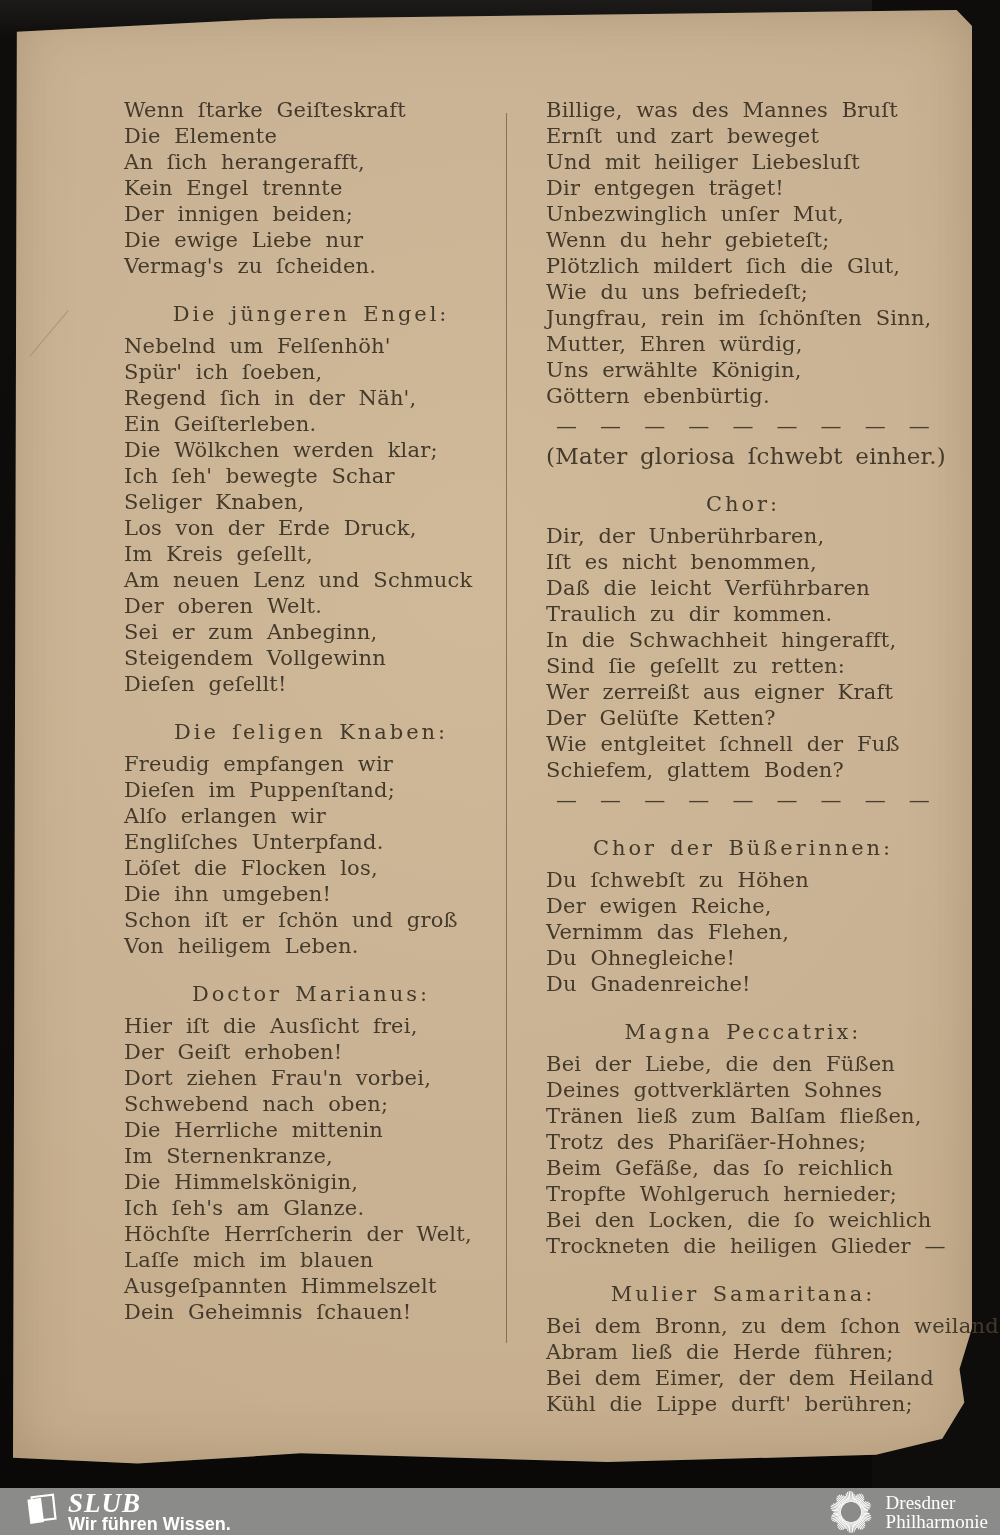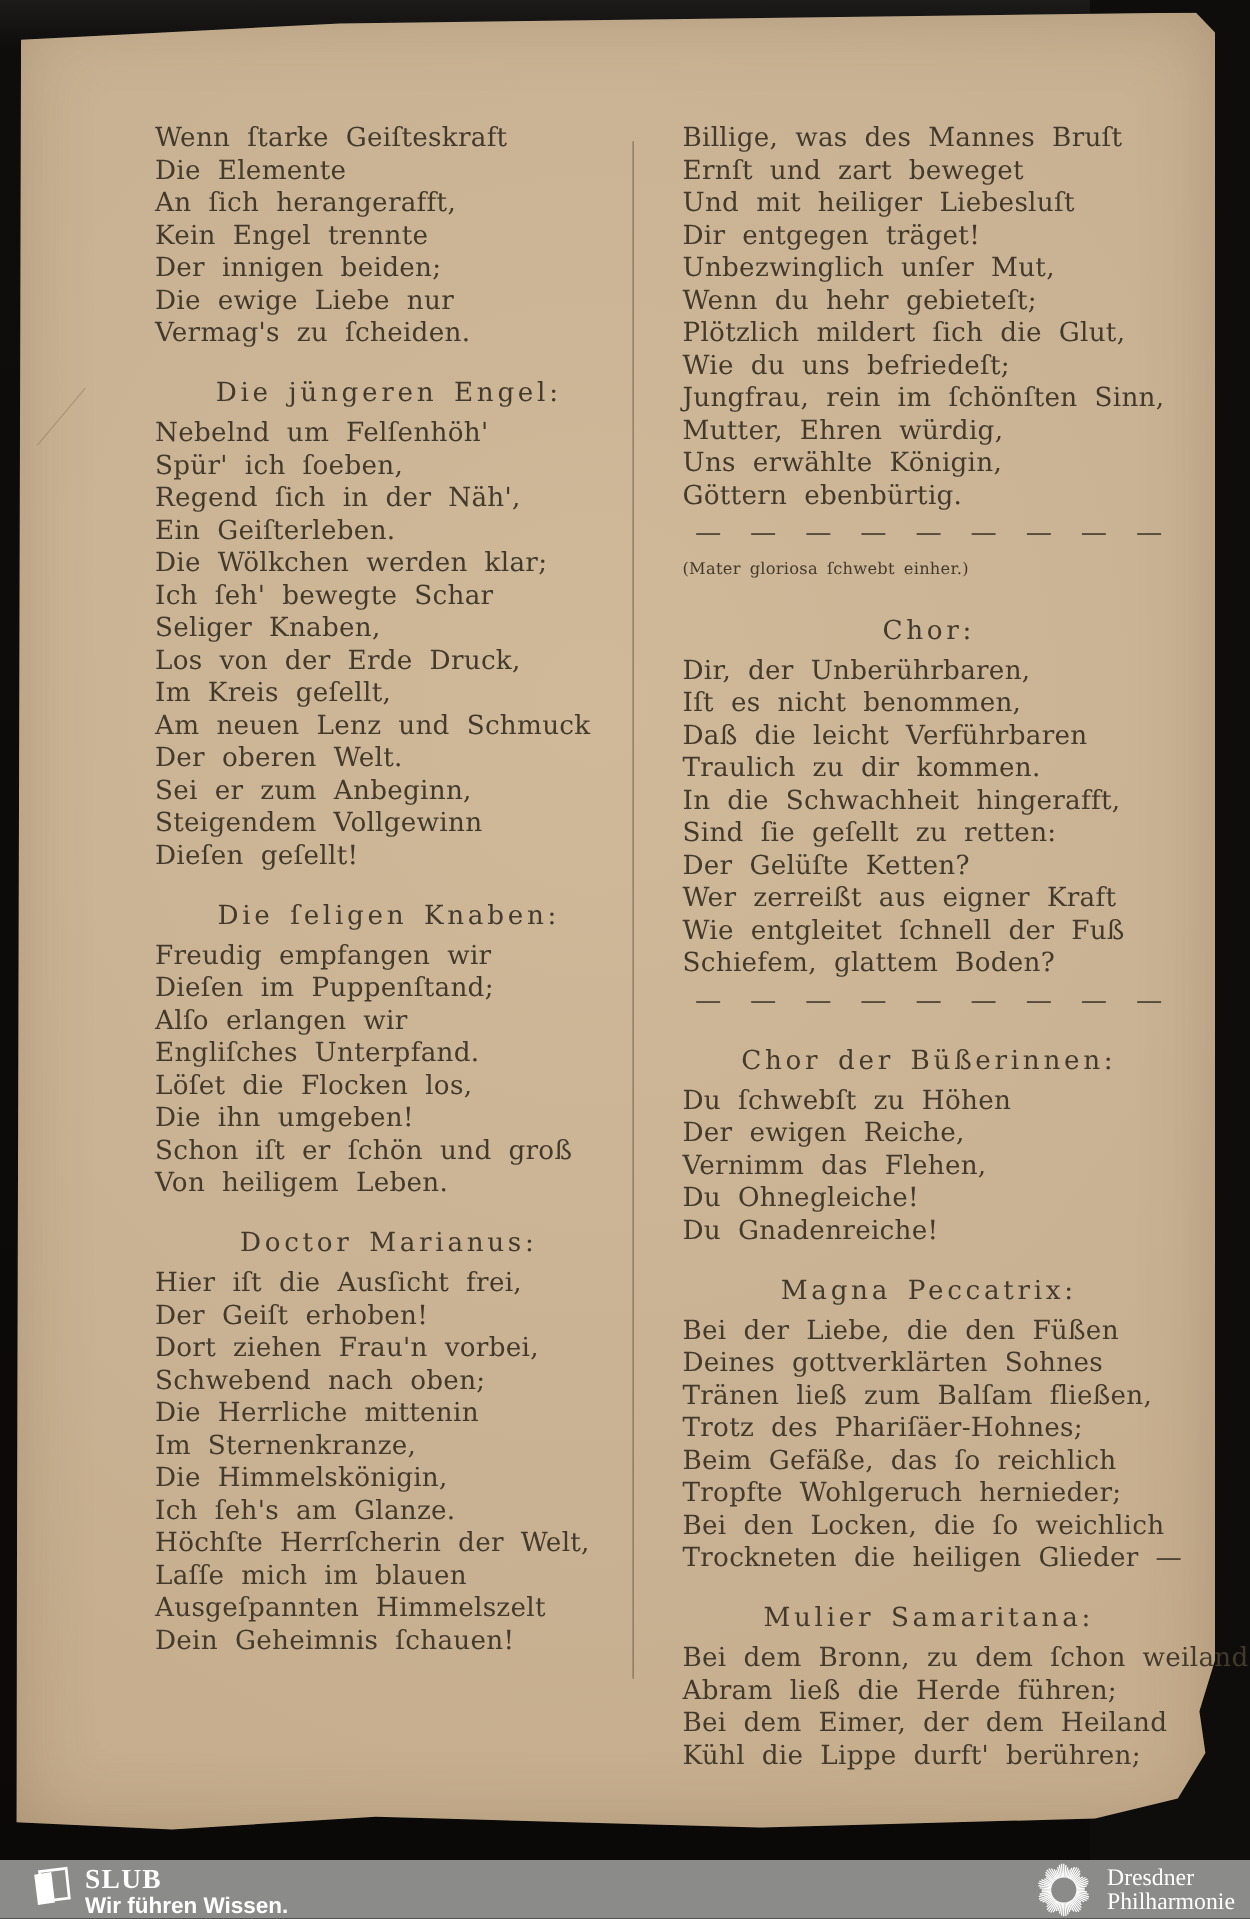--- a/index.html
+++ b/index.html
@@ -77,7 +77,8 @@
     overflow: hidden;
   }
   .stage-direction {
-    font-size: 13px;
+    font-size: 23px;
+    text-align: center;
     margin-bottom: 2px;
     white-space: nowrap;
     word-spacing: 0.22em;

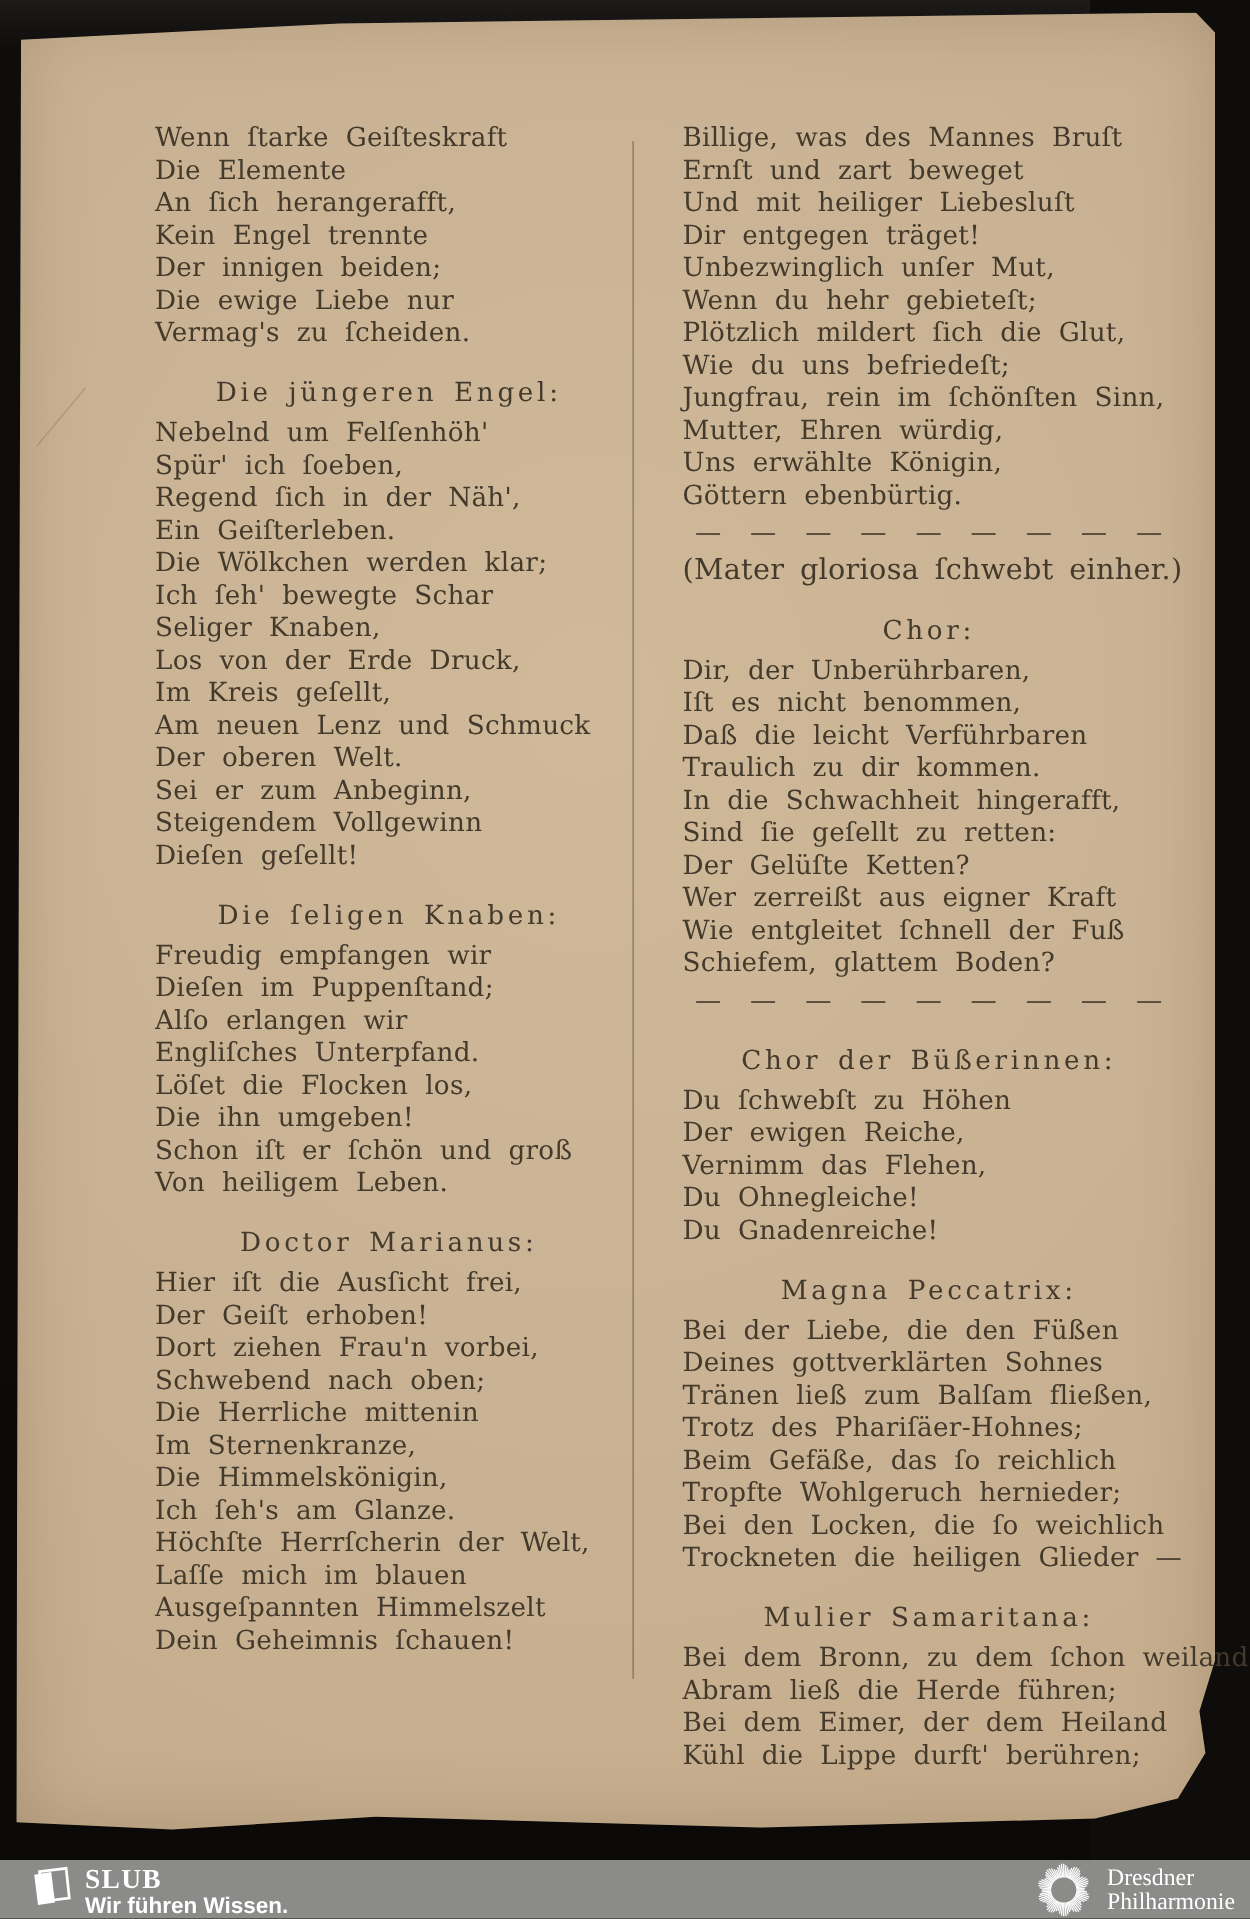--- a/index.html
+++ b/index.html
@@ -211,8 +211,8 @@
       <div class="verse-line">Traulich zu dir kommen.</div>
       <div class="verse-line">In die Schwachheit hingerafft,</div>
       <div class="verse-line">Sind ſie geſellt zu retten:</div>
+      <div class="verse-line">Wer zerreißt aus eigner Kraft</div>
       <div class="verse-line">Der Gelüſte Ketten?</div>
-      <div class="verse-line">Wer zerreißt aus eigner Kraft</div>
       <div class="verse-line">Wie entgleitet ſchnell der Fuß</div>
       <div class="verse-line">Schiefem, glattem Boden?</div>
       <div class="dashed-separator">— — — — — — — — —</div>

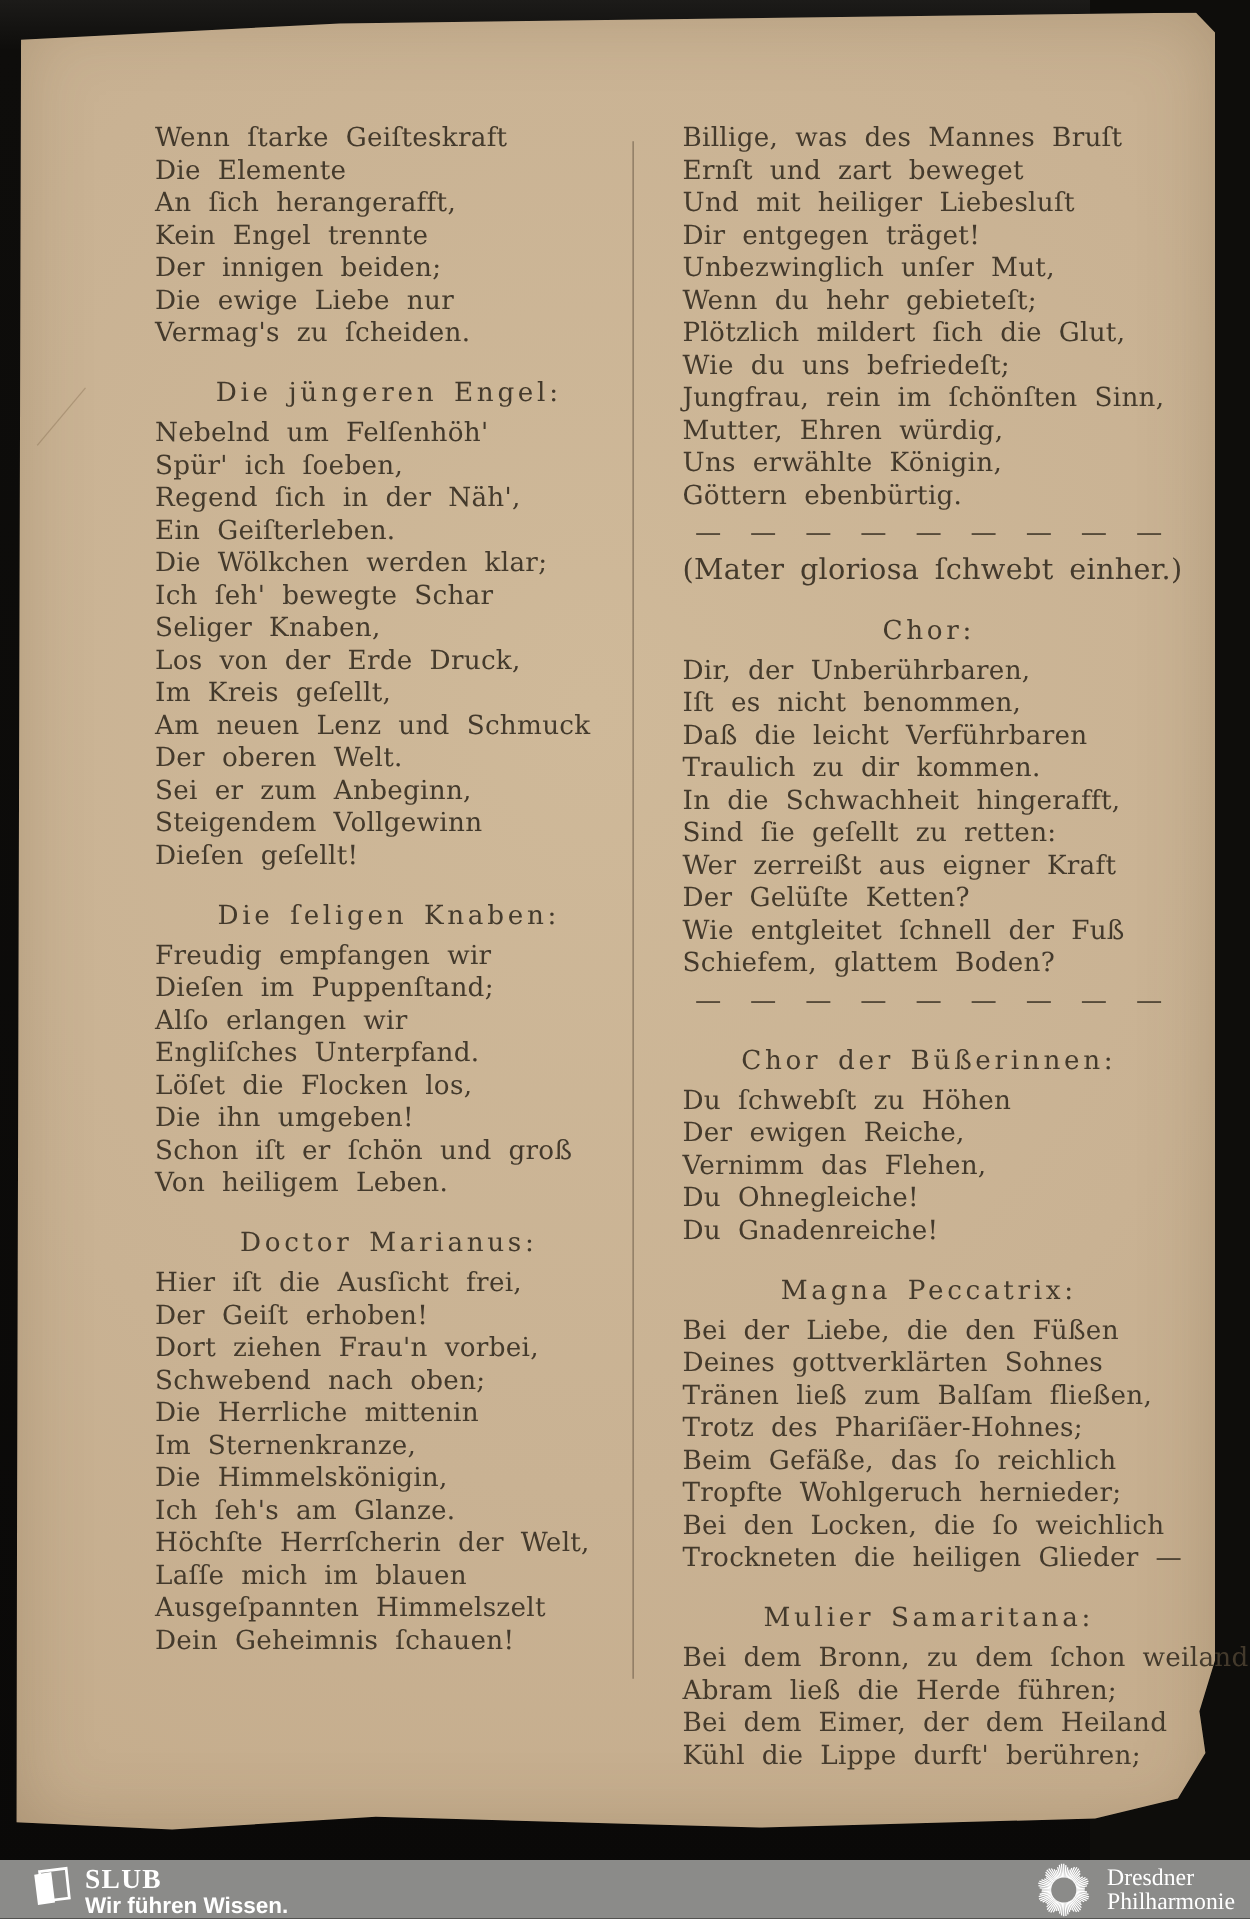--- a/index.html
+++ b/index.html
@@ -107,9 +107,10 @@
   .slub-name {
     font-family: "Liberation Serif", "DejaVu Serif", serif;
     font-weight: bold;
-    font-size: 22px;
+    font-size: 27px;
     line-height: 26px;
     letter-spacing: 1px;
+    font-style: italic;
   }
   .slub-tagline {
     font-family: "Liberation Sans", "DejaVu Sans", sans-serif;

